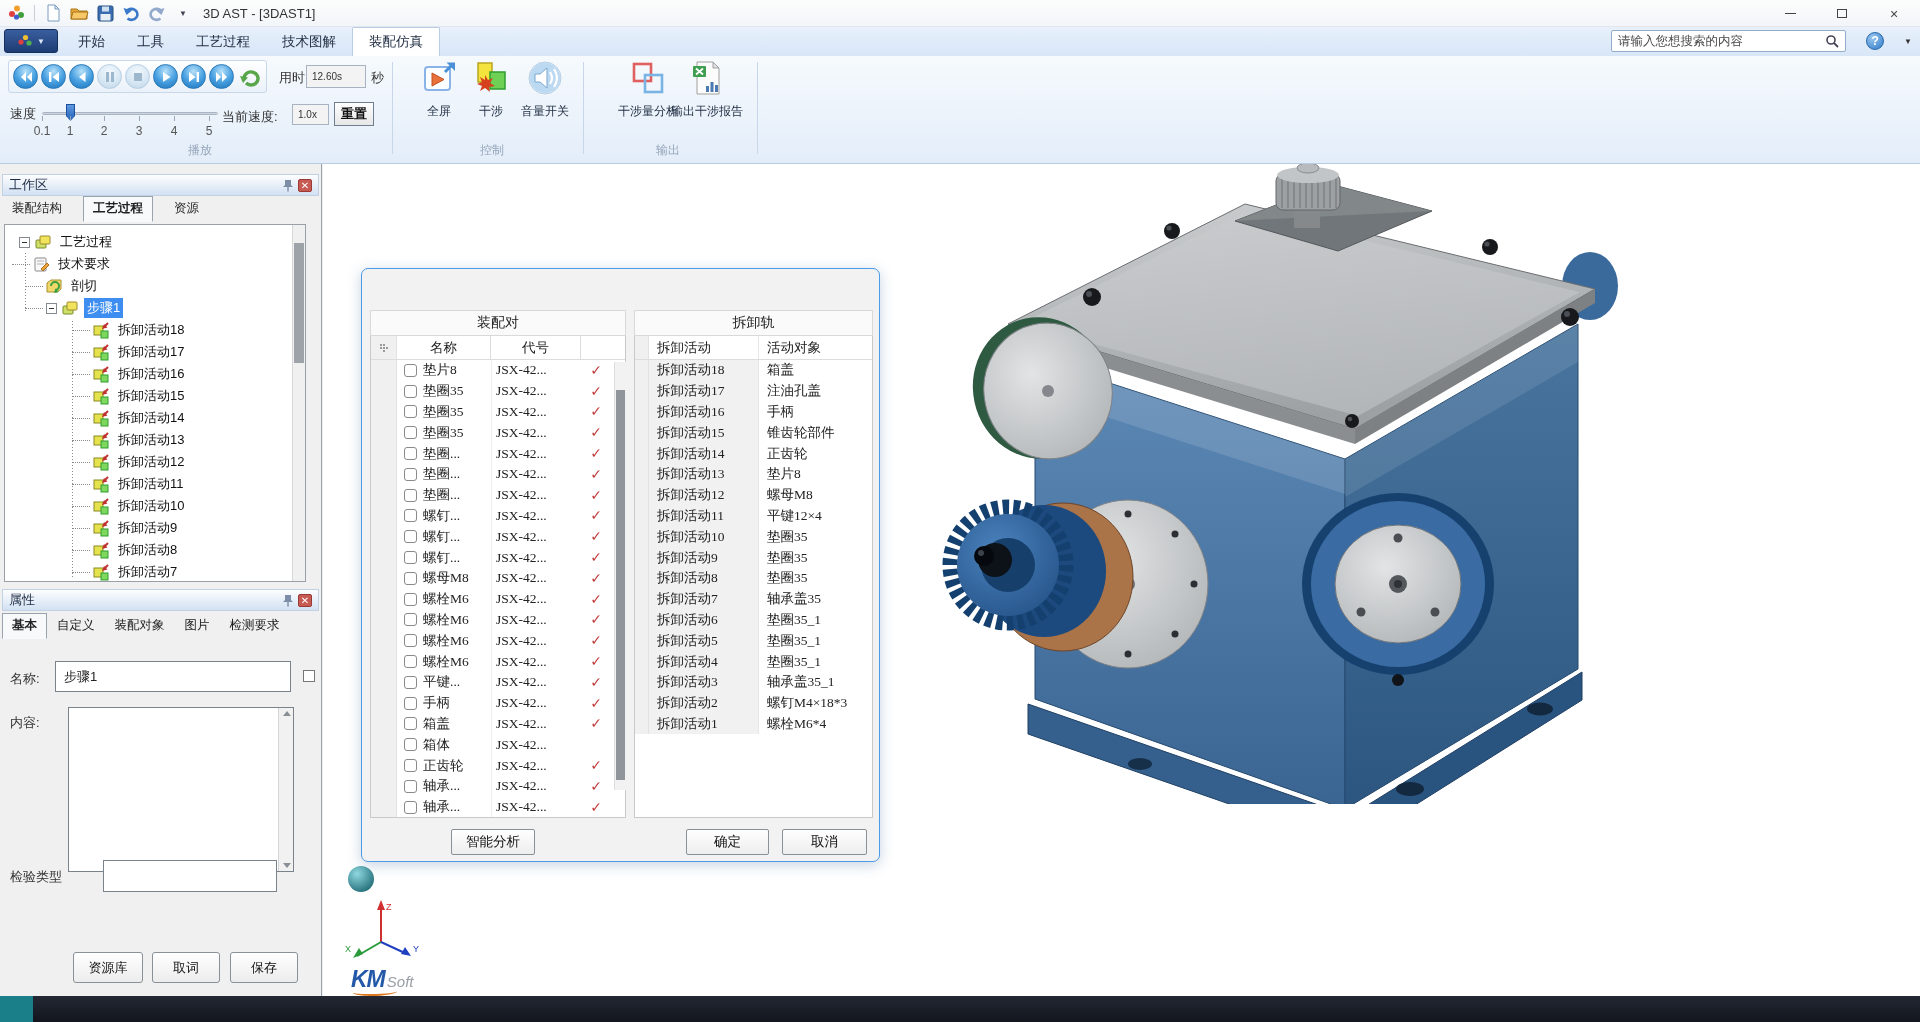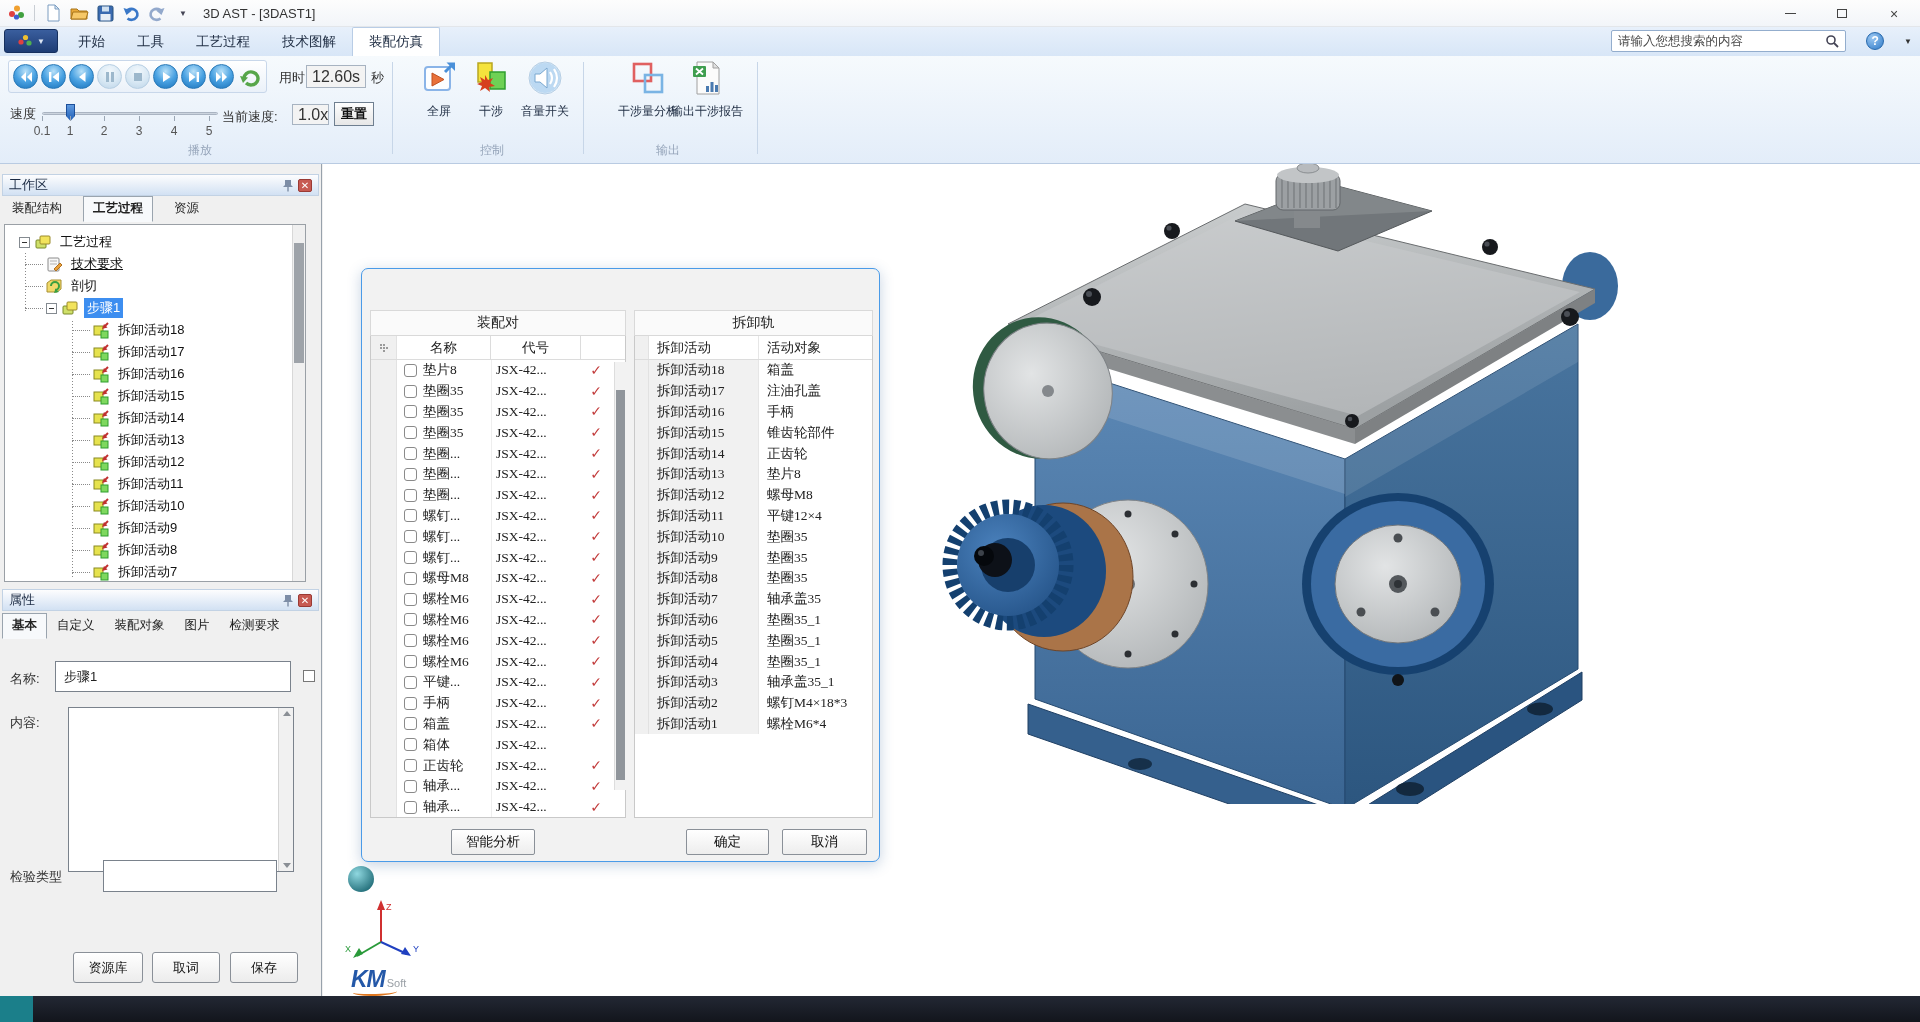--- a/index.html
+++ b/index.html
@@ -40,7 +40,7 @@
   .pb.disabled { border-color:#b7cfe3; background:radial-gradient(circle at 50% 28%, #f2f8fc 0%, #d8e8f4 55%, #bcd4e8 100%); }
   .pb.replay { border:none; background:none; border-radius:0; }
   .field-label { position:absolute; font-size:13px; color:#333; }
-  .field-box { position:absolute; background:#f3f3f3; border:1px solid #a7b3c1; font-size:16px; color:#333; display:flex; align-items:center; padding:0 5px; }
+  .field-box { position:absolute; background:#f3f3f3; border:1px solid #a7b3c1; font-size:10px; color:#333; display:flex; align-items:center; padding:0 5px; }
   .resetbtn { position:absolute; left:334px; top:46px; width:40px; height:24px; border:1px solid #6f7f90; background:linear-gradient(#fefefe,#e7e7e7); font-size:13px; font-weight:bold; color:#111; display:flex; align-items:center; justify-content:center; }
   .slider { position:absolute; left:42px; top:48px; width:176px; height:20px; }
   .slider .track { position:absolute; left:0; right:0; top:8px; height:3px; background:linear-gradient(#b8c2cf,#dfe6ee); border:1px solid #aab4c2; border-radius:2px; }

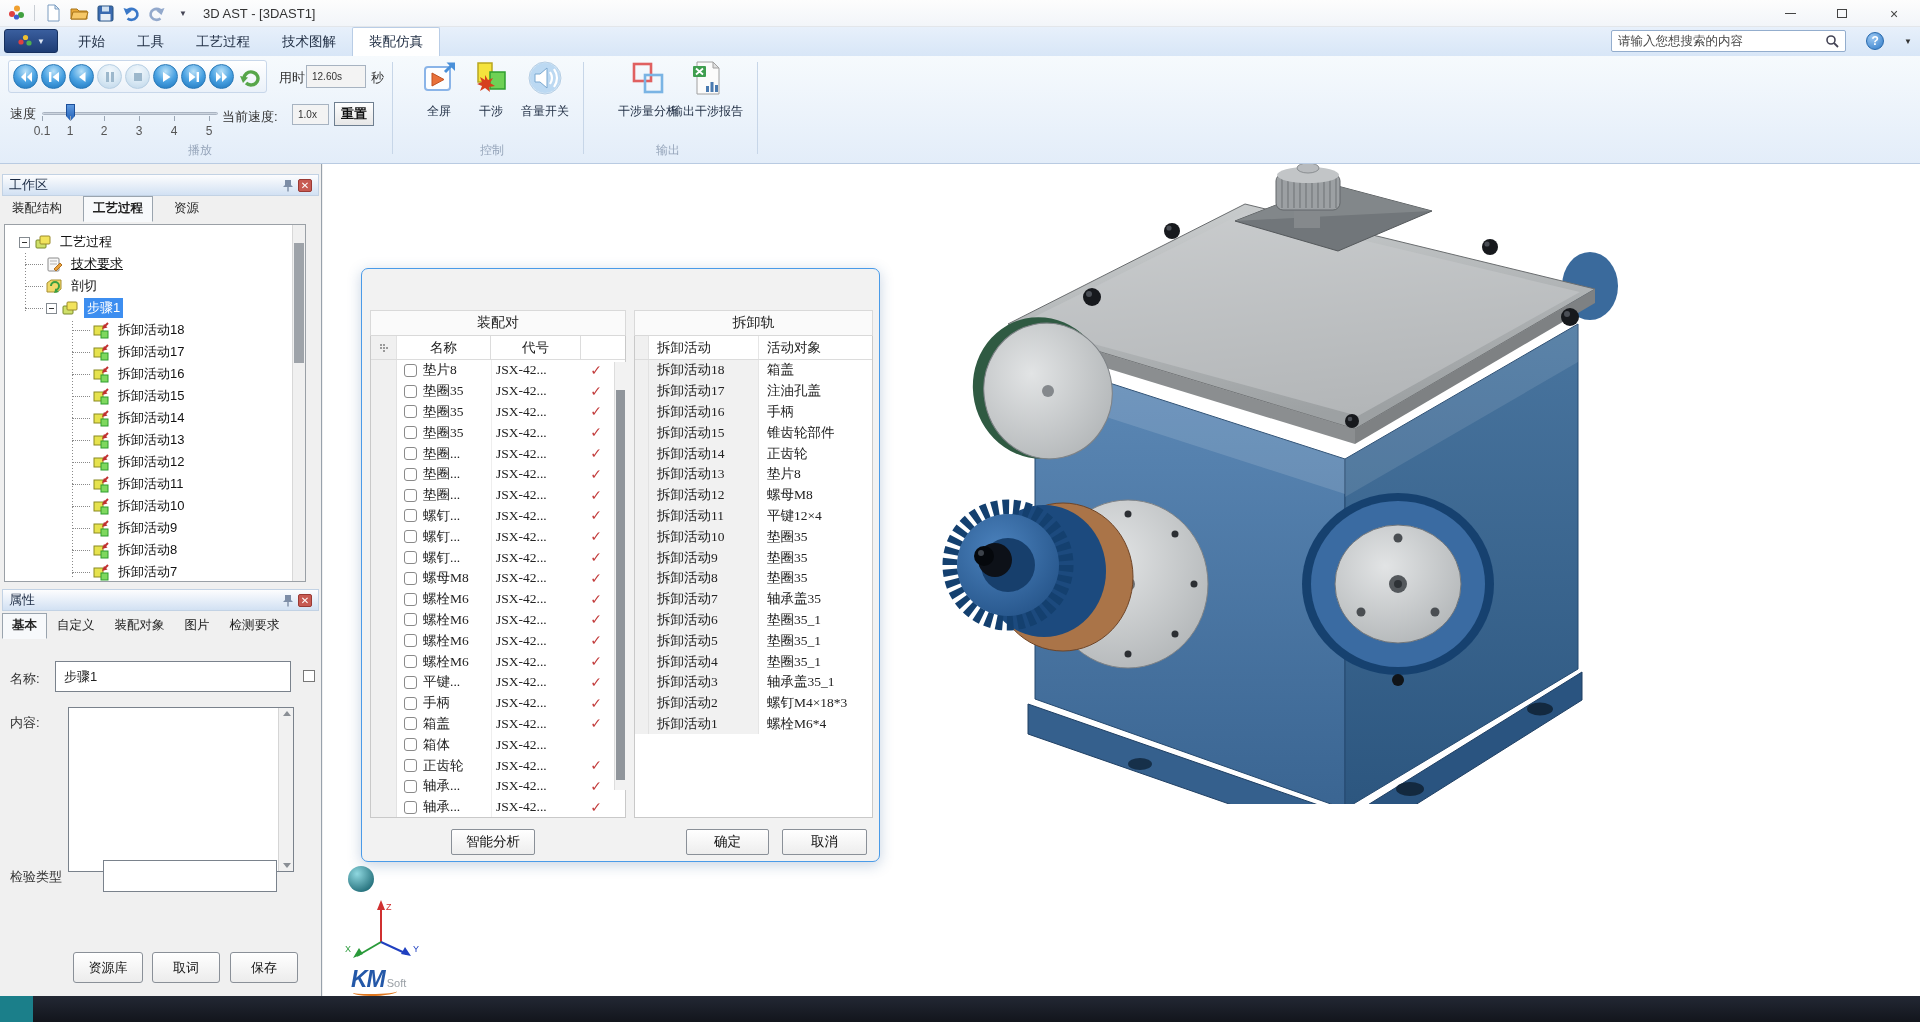--- a/index.html
+++ b/index.html
@@ -371,7 +371,7 @@
               </svg></span>
             <span class="tlabel">工艺过程</span>
           </div>
-          <div class="trow" style="padding-left: 20px; text-decoration: underline;">
+          <div class="trow" style="padding-left: 7px;">
             <span class="dash"></span>
             <span class="ticon"><svg width="17" height="17" viewBox="0 0 17 17">
                 <rect x="2" y="2" width="11" height="13" rx="1" fill="#f8f8f8" stroke="#8a8a8a"></rect>

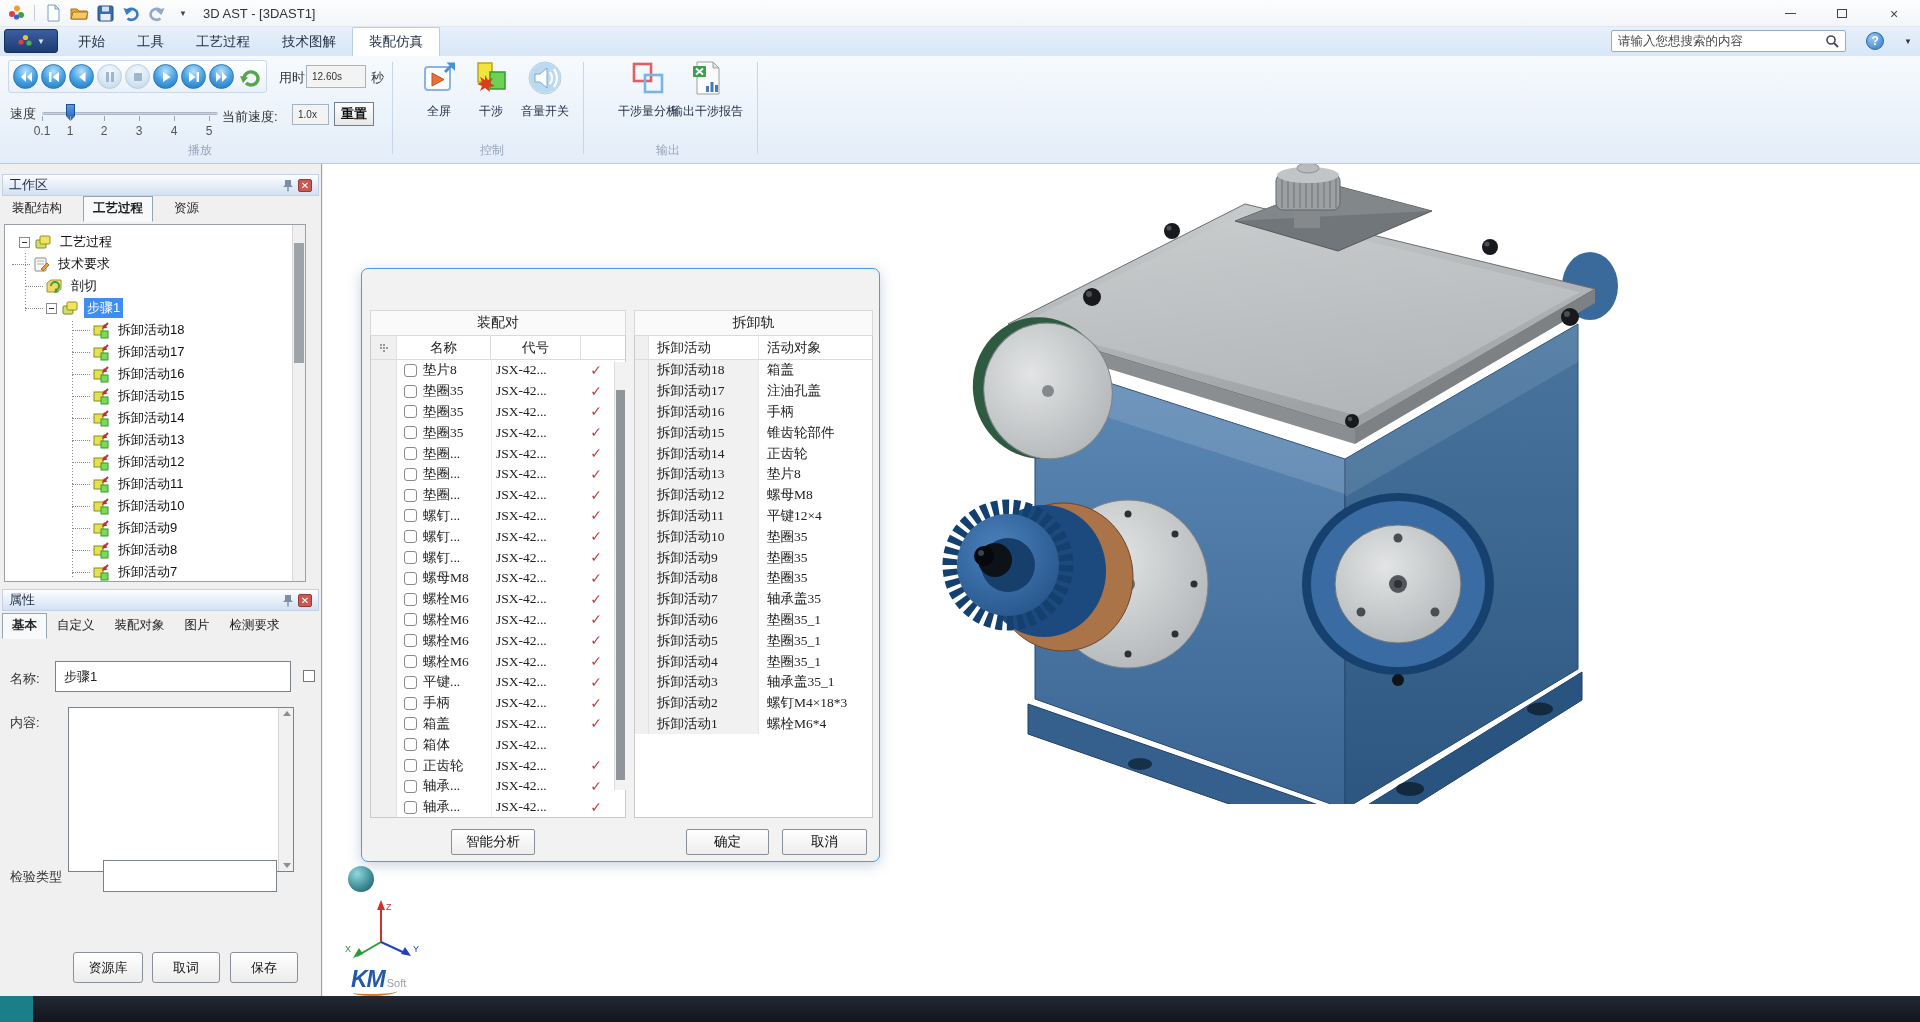--- a/index.html
+++ b/index.html
@@ -109,7 +109,7 @@
   .gizmo { position:absolute; left:20px; top:700px; width:84px; height:96px; }
   .brand { position:absolute; left:28px; top:802px; width:120px; height:36px; }
   .brand .km { font-size:23px; font-weight:bold; font-style:italic; color:#2458a8; letter-spacing:-1px; }
-  .brand .soft { font-size:11px; color:#9aa0a6; margin-left:2px; }
+  .brand .soft { font-size:15px; font-style:italic; color:#9aa0a6; margin-left:2px; }
   .brand .swoosh { position:absolute; left:2px; top:22px; width:44px; height:8px; border-bottom:2px solid #e07820; border-radius:0 0 60% 40%; }
 
   .statusbar { position:absolute; bottom:0; left:0; width:1920px; height:26px; background:linear-gradient(#232834,#12151c); }

